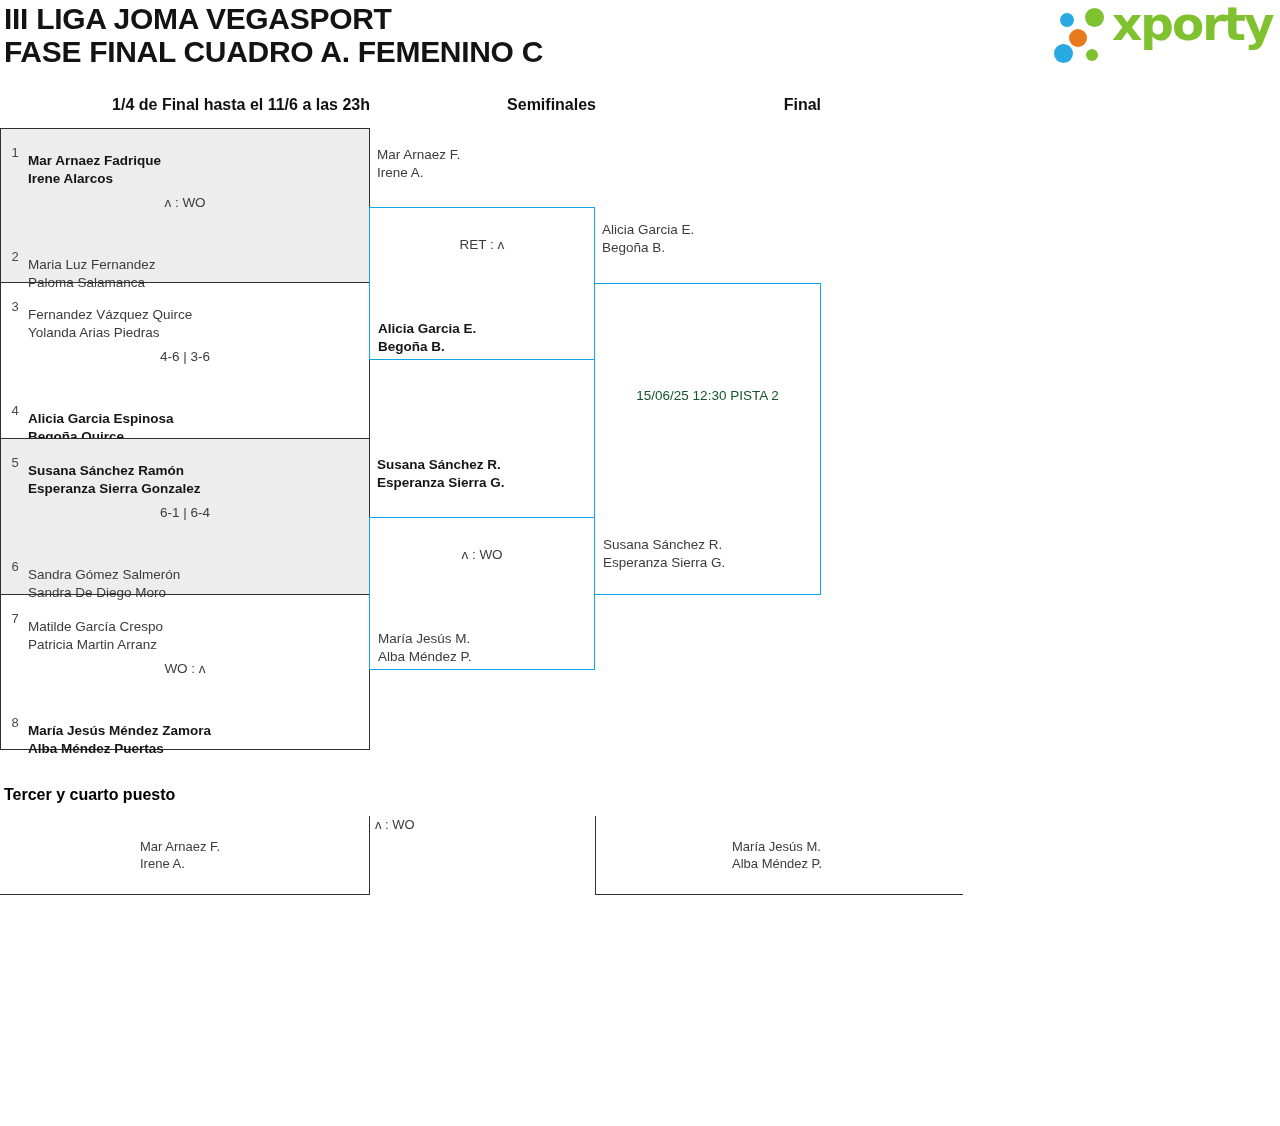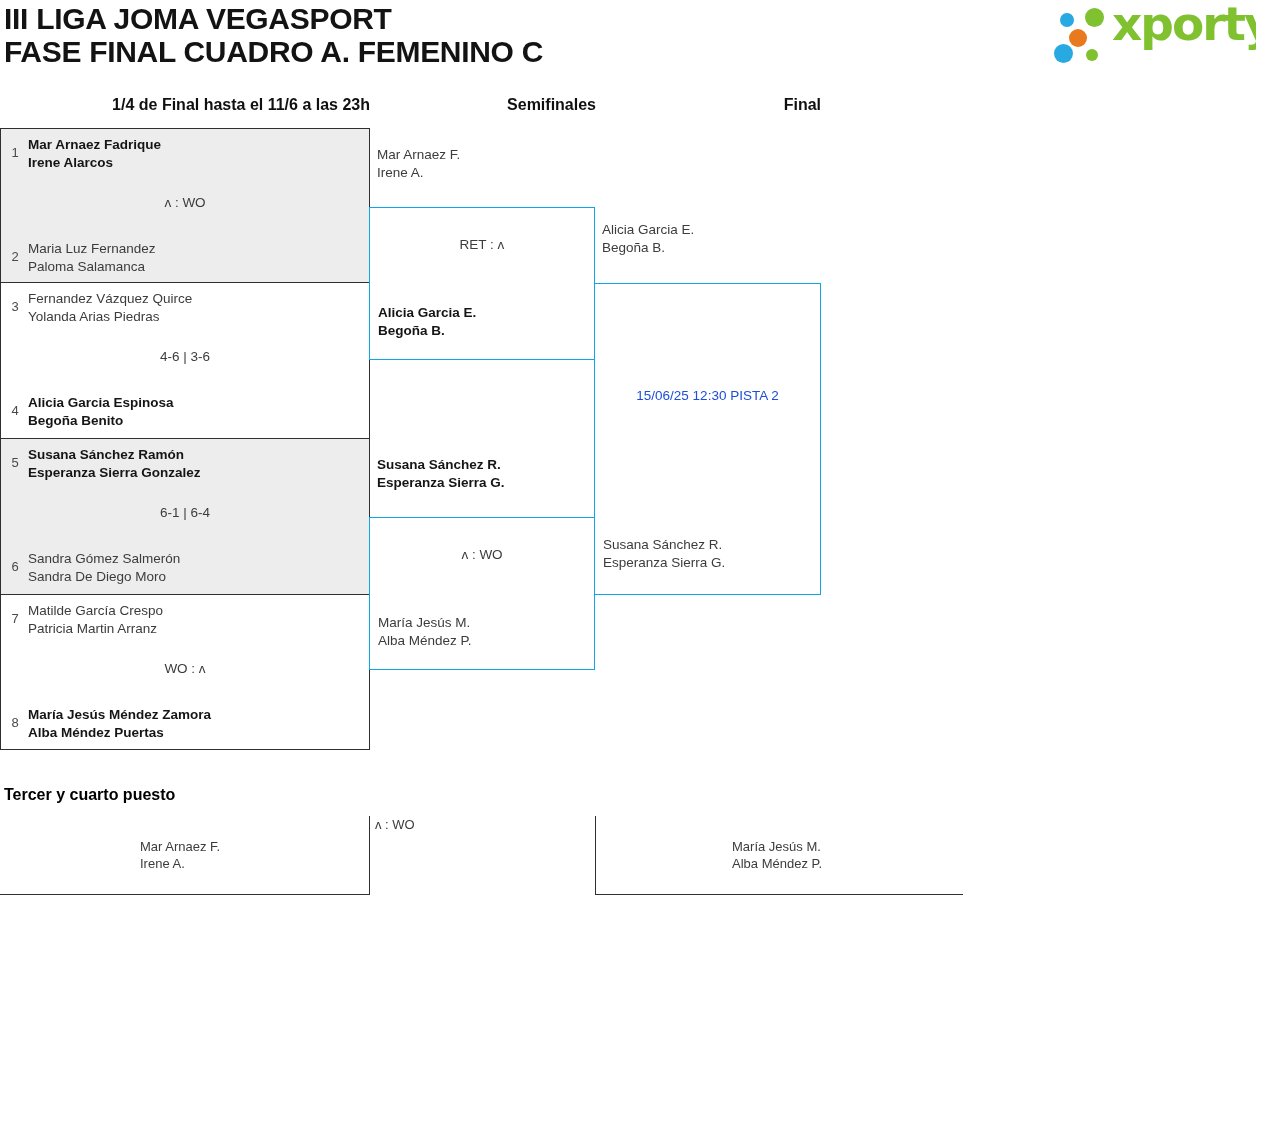--- a/index.html
+++ b/index.html
@@ -4,7 +4,7 @@
 <style>
   html,body{margin:0;padding:0;background:#fff;}
   #page{position:relative;width:1256px;height:1126px;background:#fff;overflow:hidden;
-        font-family:"Liberation Sans","DejaVu Sans",sans-serif;color:#3c3c3c;}
+        font-family:"Liberation Sans","DejaVu Sans",sans-serif;color:#3c3c3c;padding-left:19px;}
 
   
   .title{position:absolute;left:4px;top:2px;font-size:30px;line-height:33px;

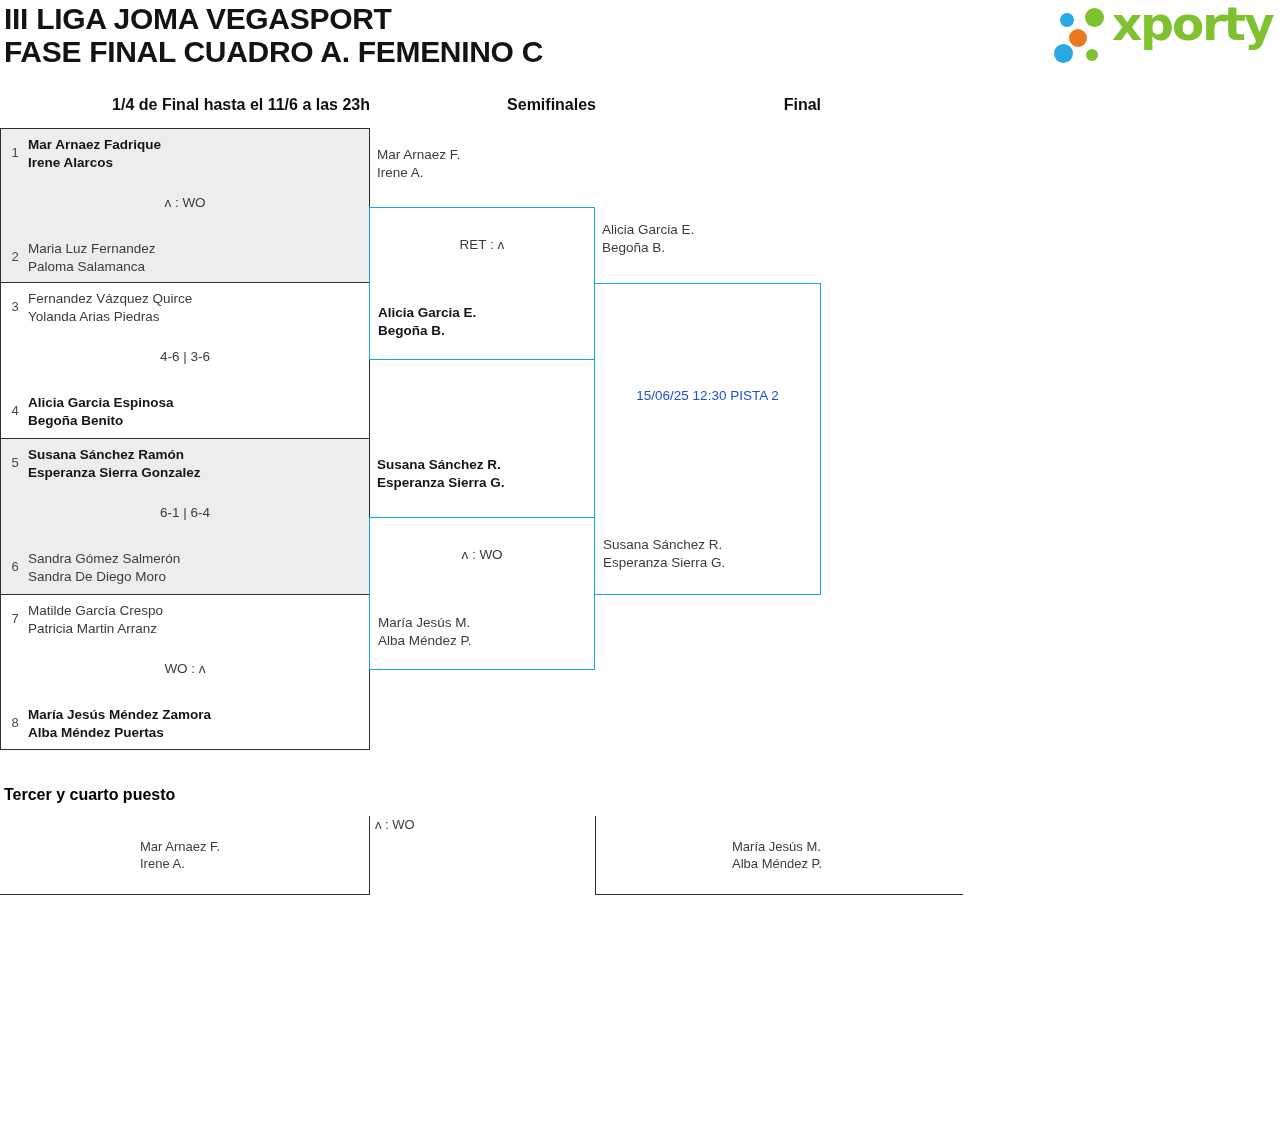--- a/index.html
+++ b/index.html
@@ -35,7 +35,7 @@
 
   .seed{position:absolute;left:6px;width:16px;text-align:center;font-size:13px;color:#4a4a4a;}
   .seed.s1{top:16px;} .seed.s2{top:120px;}
-  .team{position:absolute;left:27px;font-size:13.5px;line-height:18px;color:#3c3c3c;white-space:nowrap;}
+  .team{position:absolute;left:27px;font-size:13.5px;line-height:18px;color:#3c3c3c;white-space:nowrap;margin-top:16px;}
   .team.t1{top:7px;} .team.t2{top:111px;}
   .team.winner{font-weight:700;color:#151515;}
   .qscore{position:absolute;top:66px;left:0;width:100%;text-align:center;font-size:13.5px;color:#3c3c3c;}

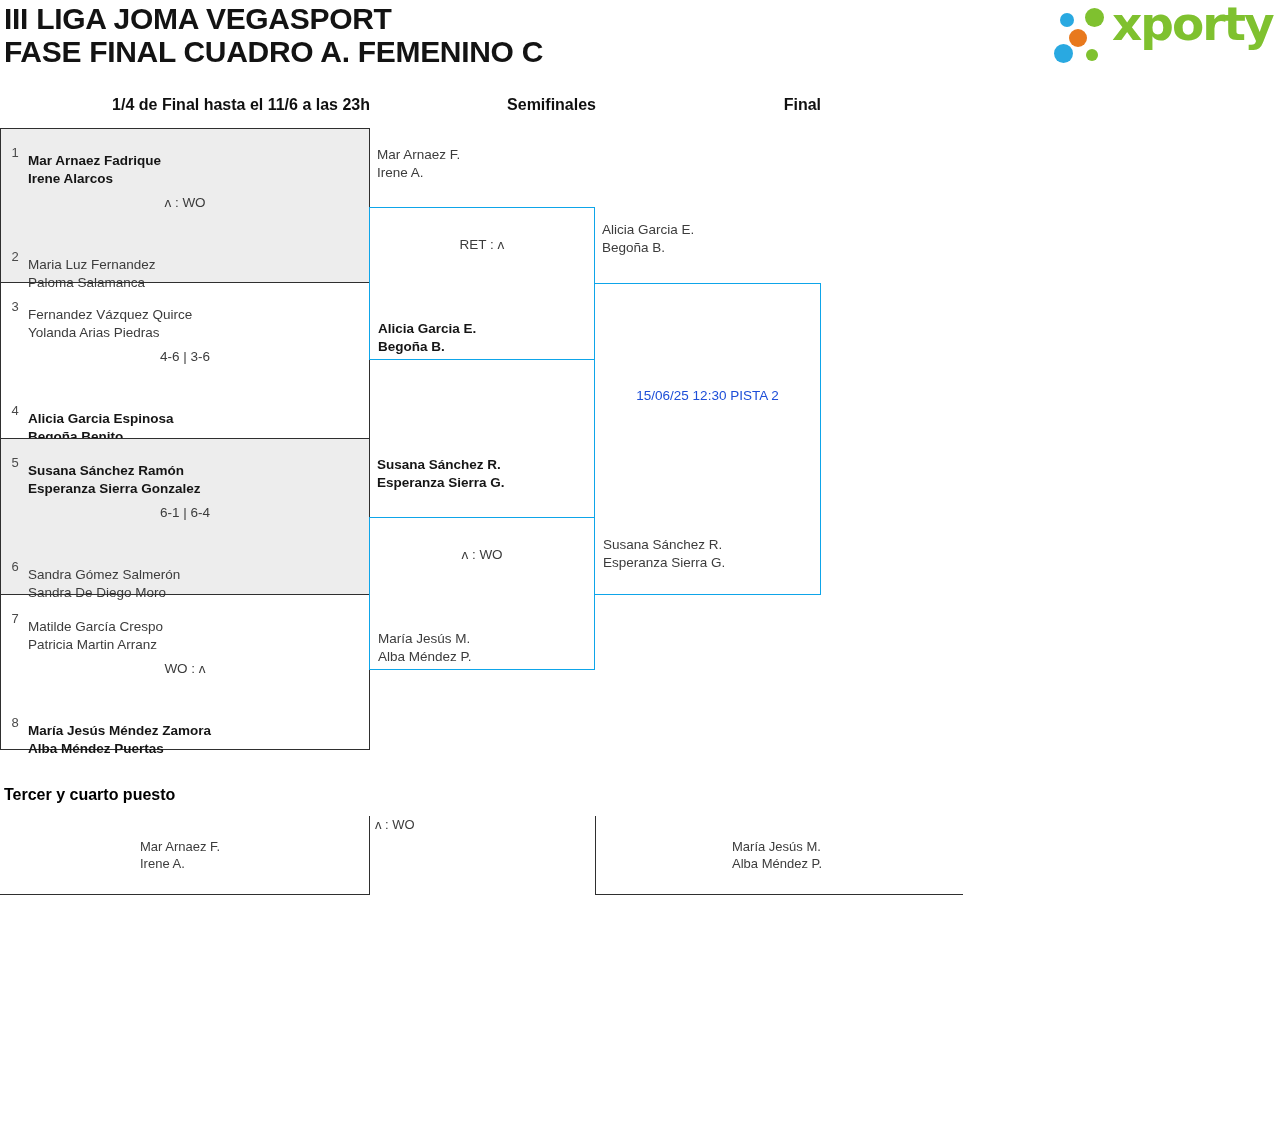--- a/index.html
+++ b/index.html
@@ -51,7 +51,7 @@
   .sf1-t1{left:377px;top:146px;}
   .sf2-t1{left:377px;top:456px;font-weight:700;color:#151515;}
   .f-t1{left:602px;top:221px;}
-  .schedule{position:absolute;top:104px;left:0;width:100%;text-align:center;font-size:13.5px;color:#1d4ed8;}
+  .schedule{position:absolute;top:104px;left:0;width:100%;text-align:center;font-size:13.5px;color:#14532d;}
   .f-t2{left:8px;top:252px;position:absolute;font-size:13.5px;line-height:18px;white-space:nowrap;color:#3c3c3c;}
 
   

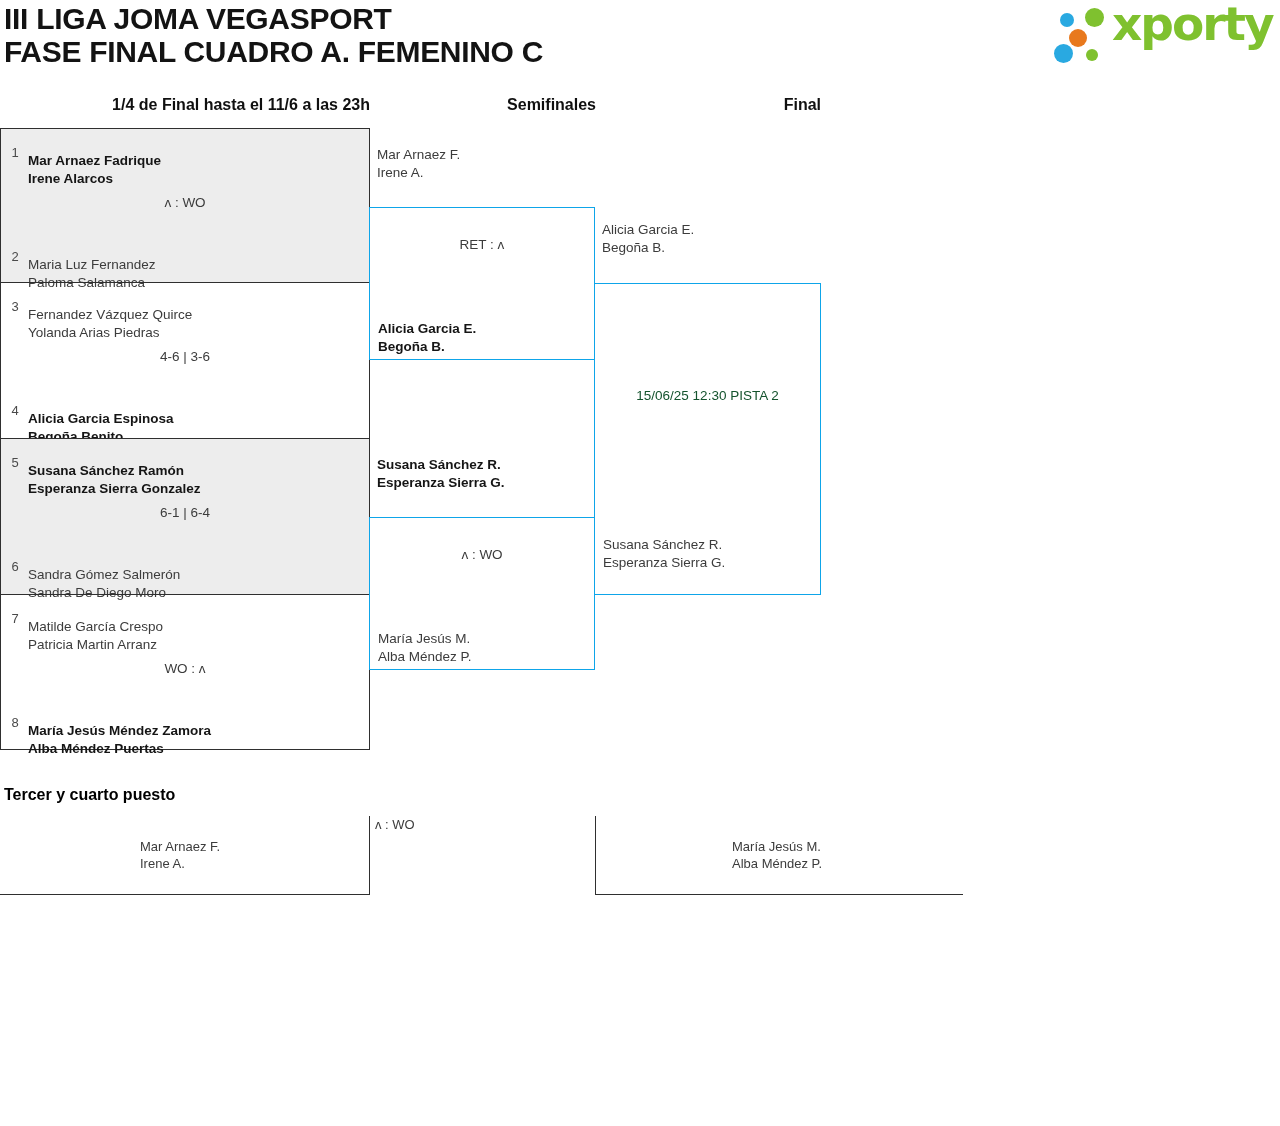--- a/index.html
+++ b/index.html
@@ -114,7 +114,7 @@
       <span class="seed s2">4</span>
       <div class="team t2 winner">
         <div>Alicia Garcia Espinosa</div>
-        <div>Begoña Benito</div>
+        <div>Begoña Quirce</div>
       </div>
     </div>
 

